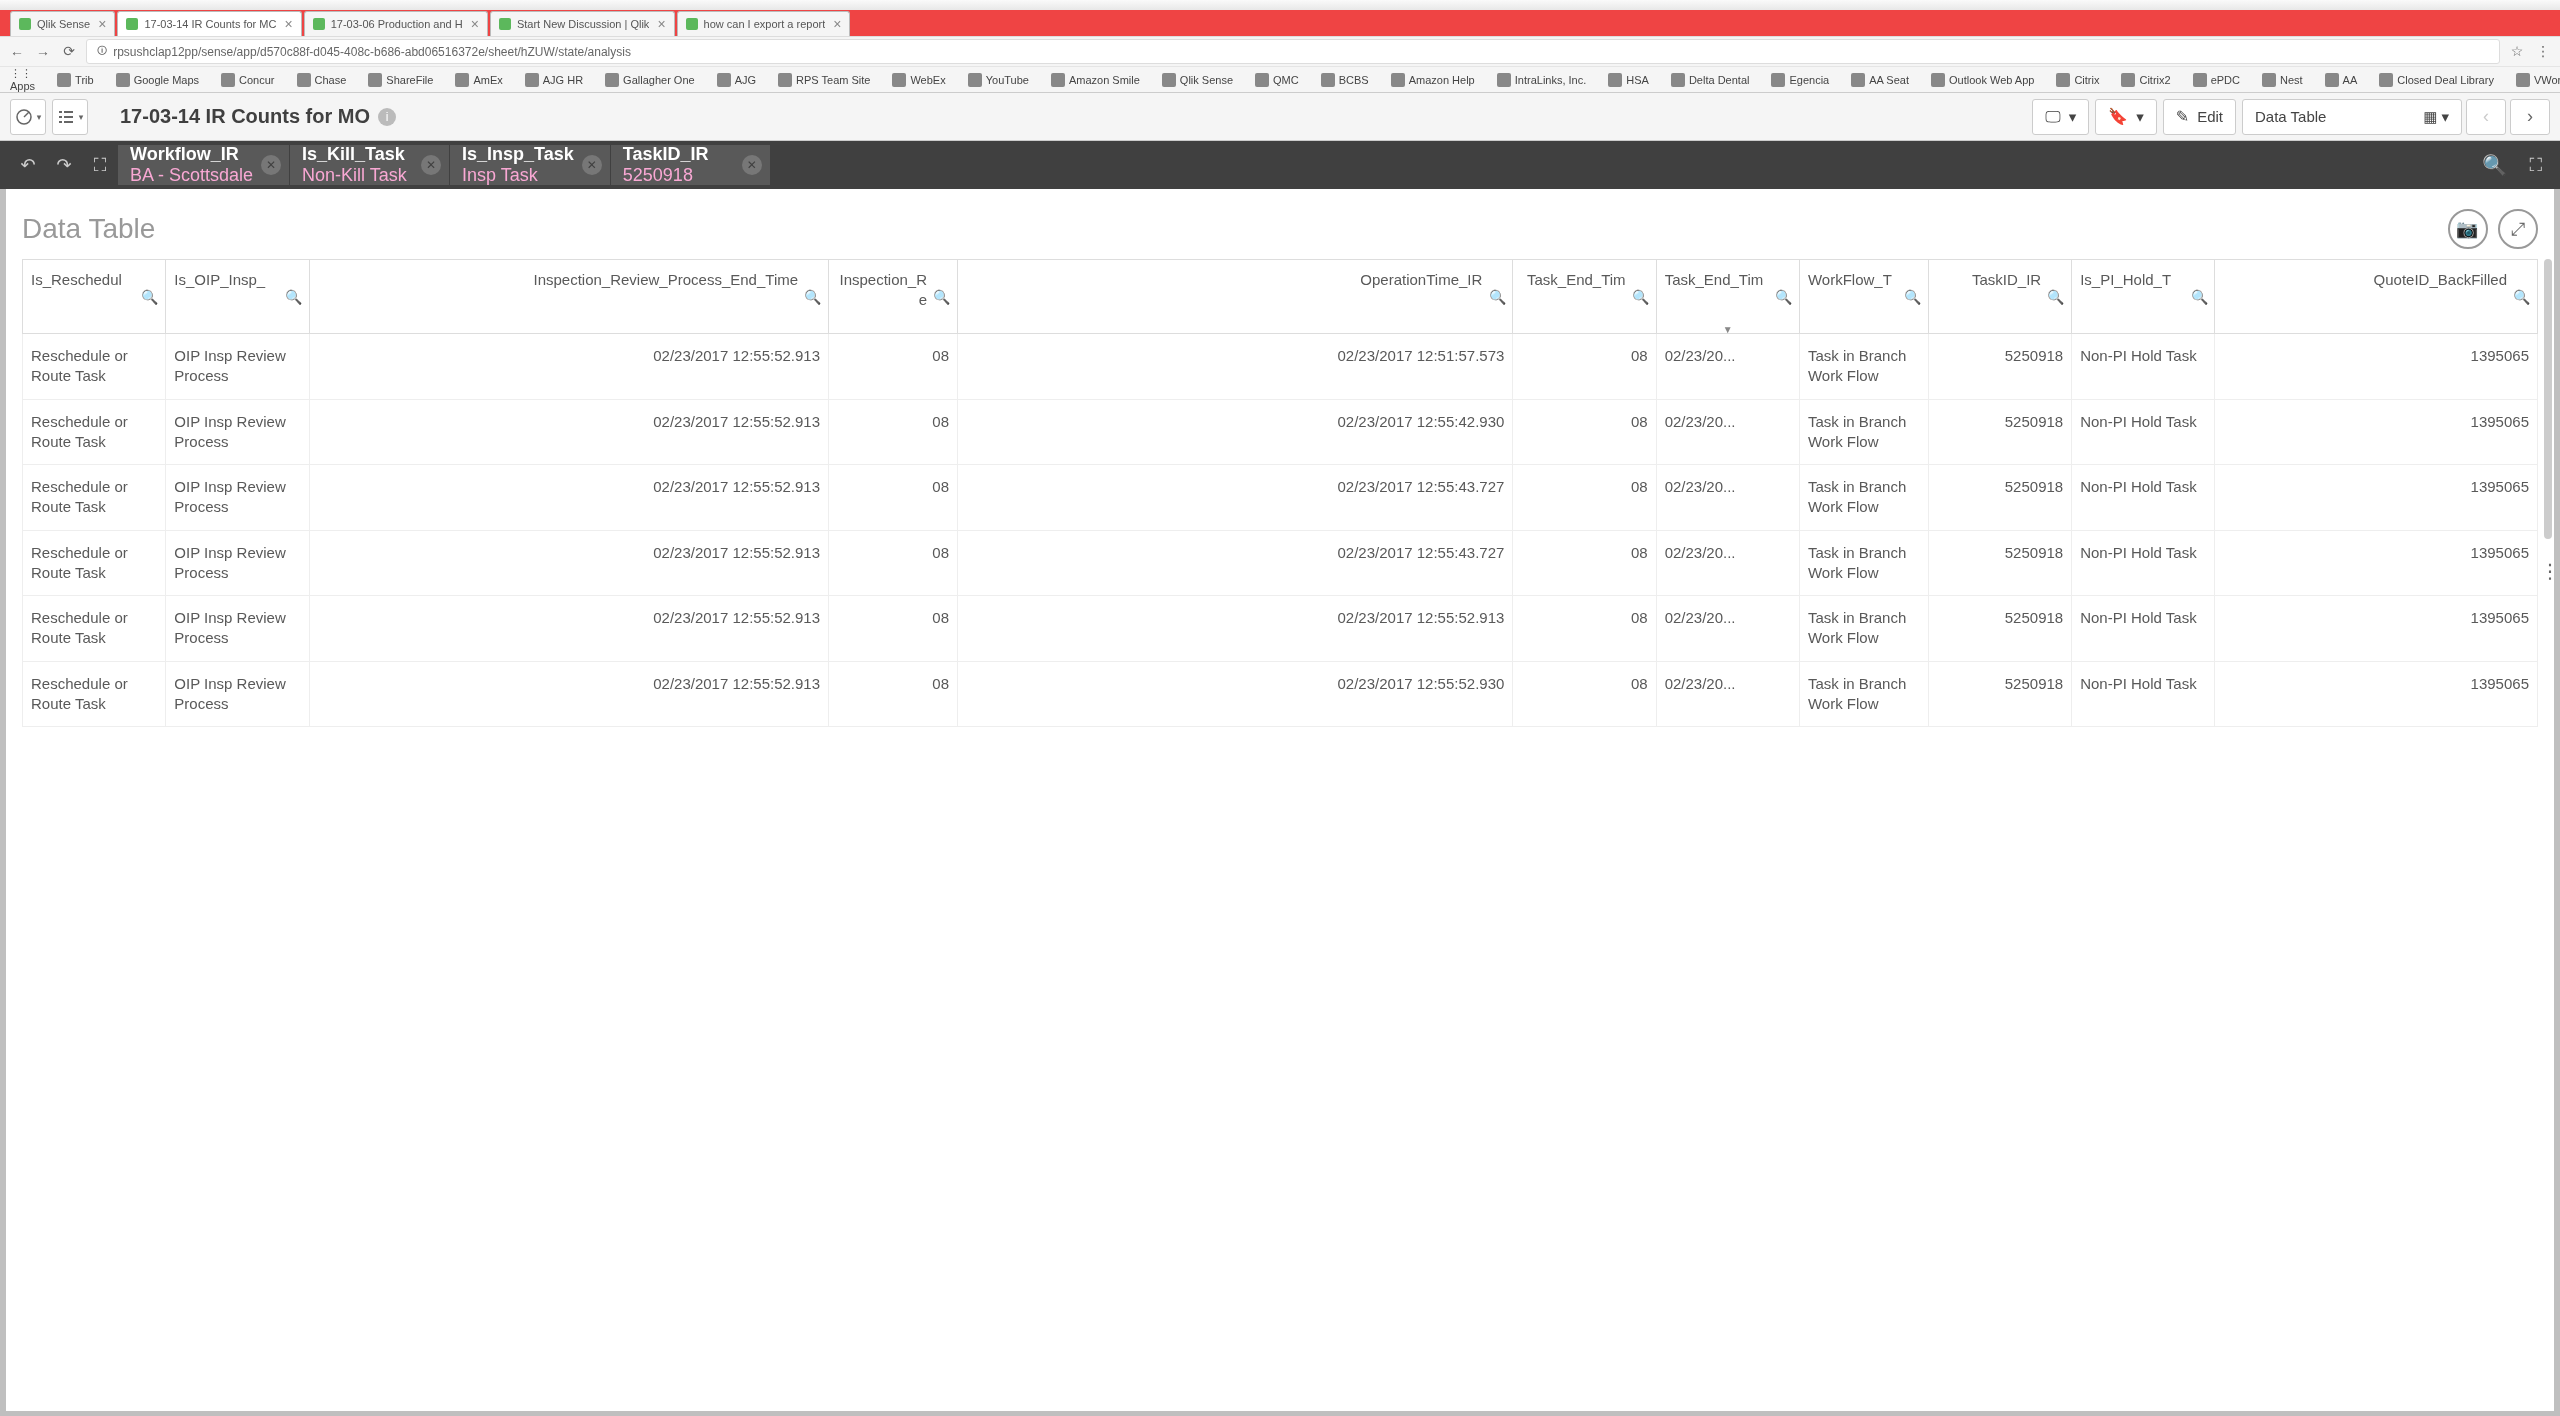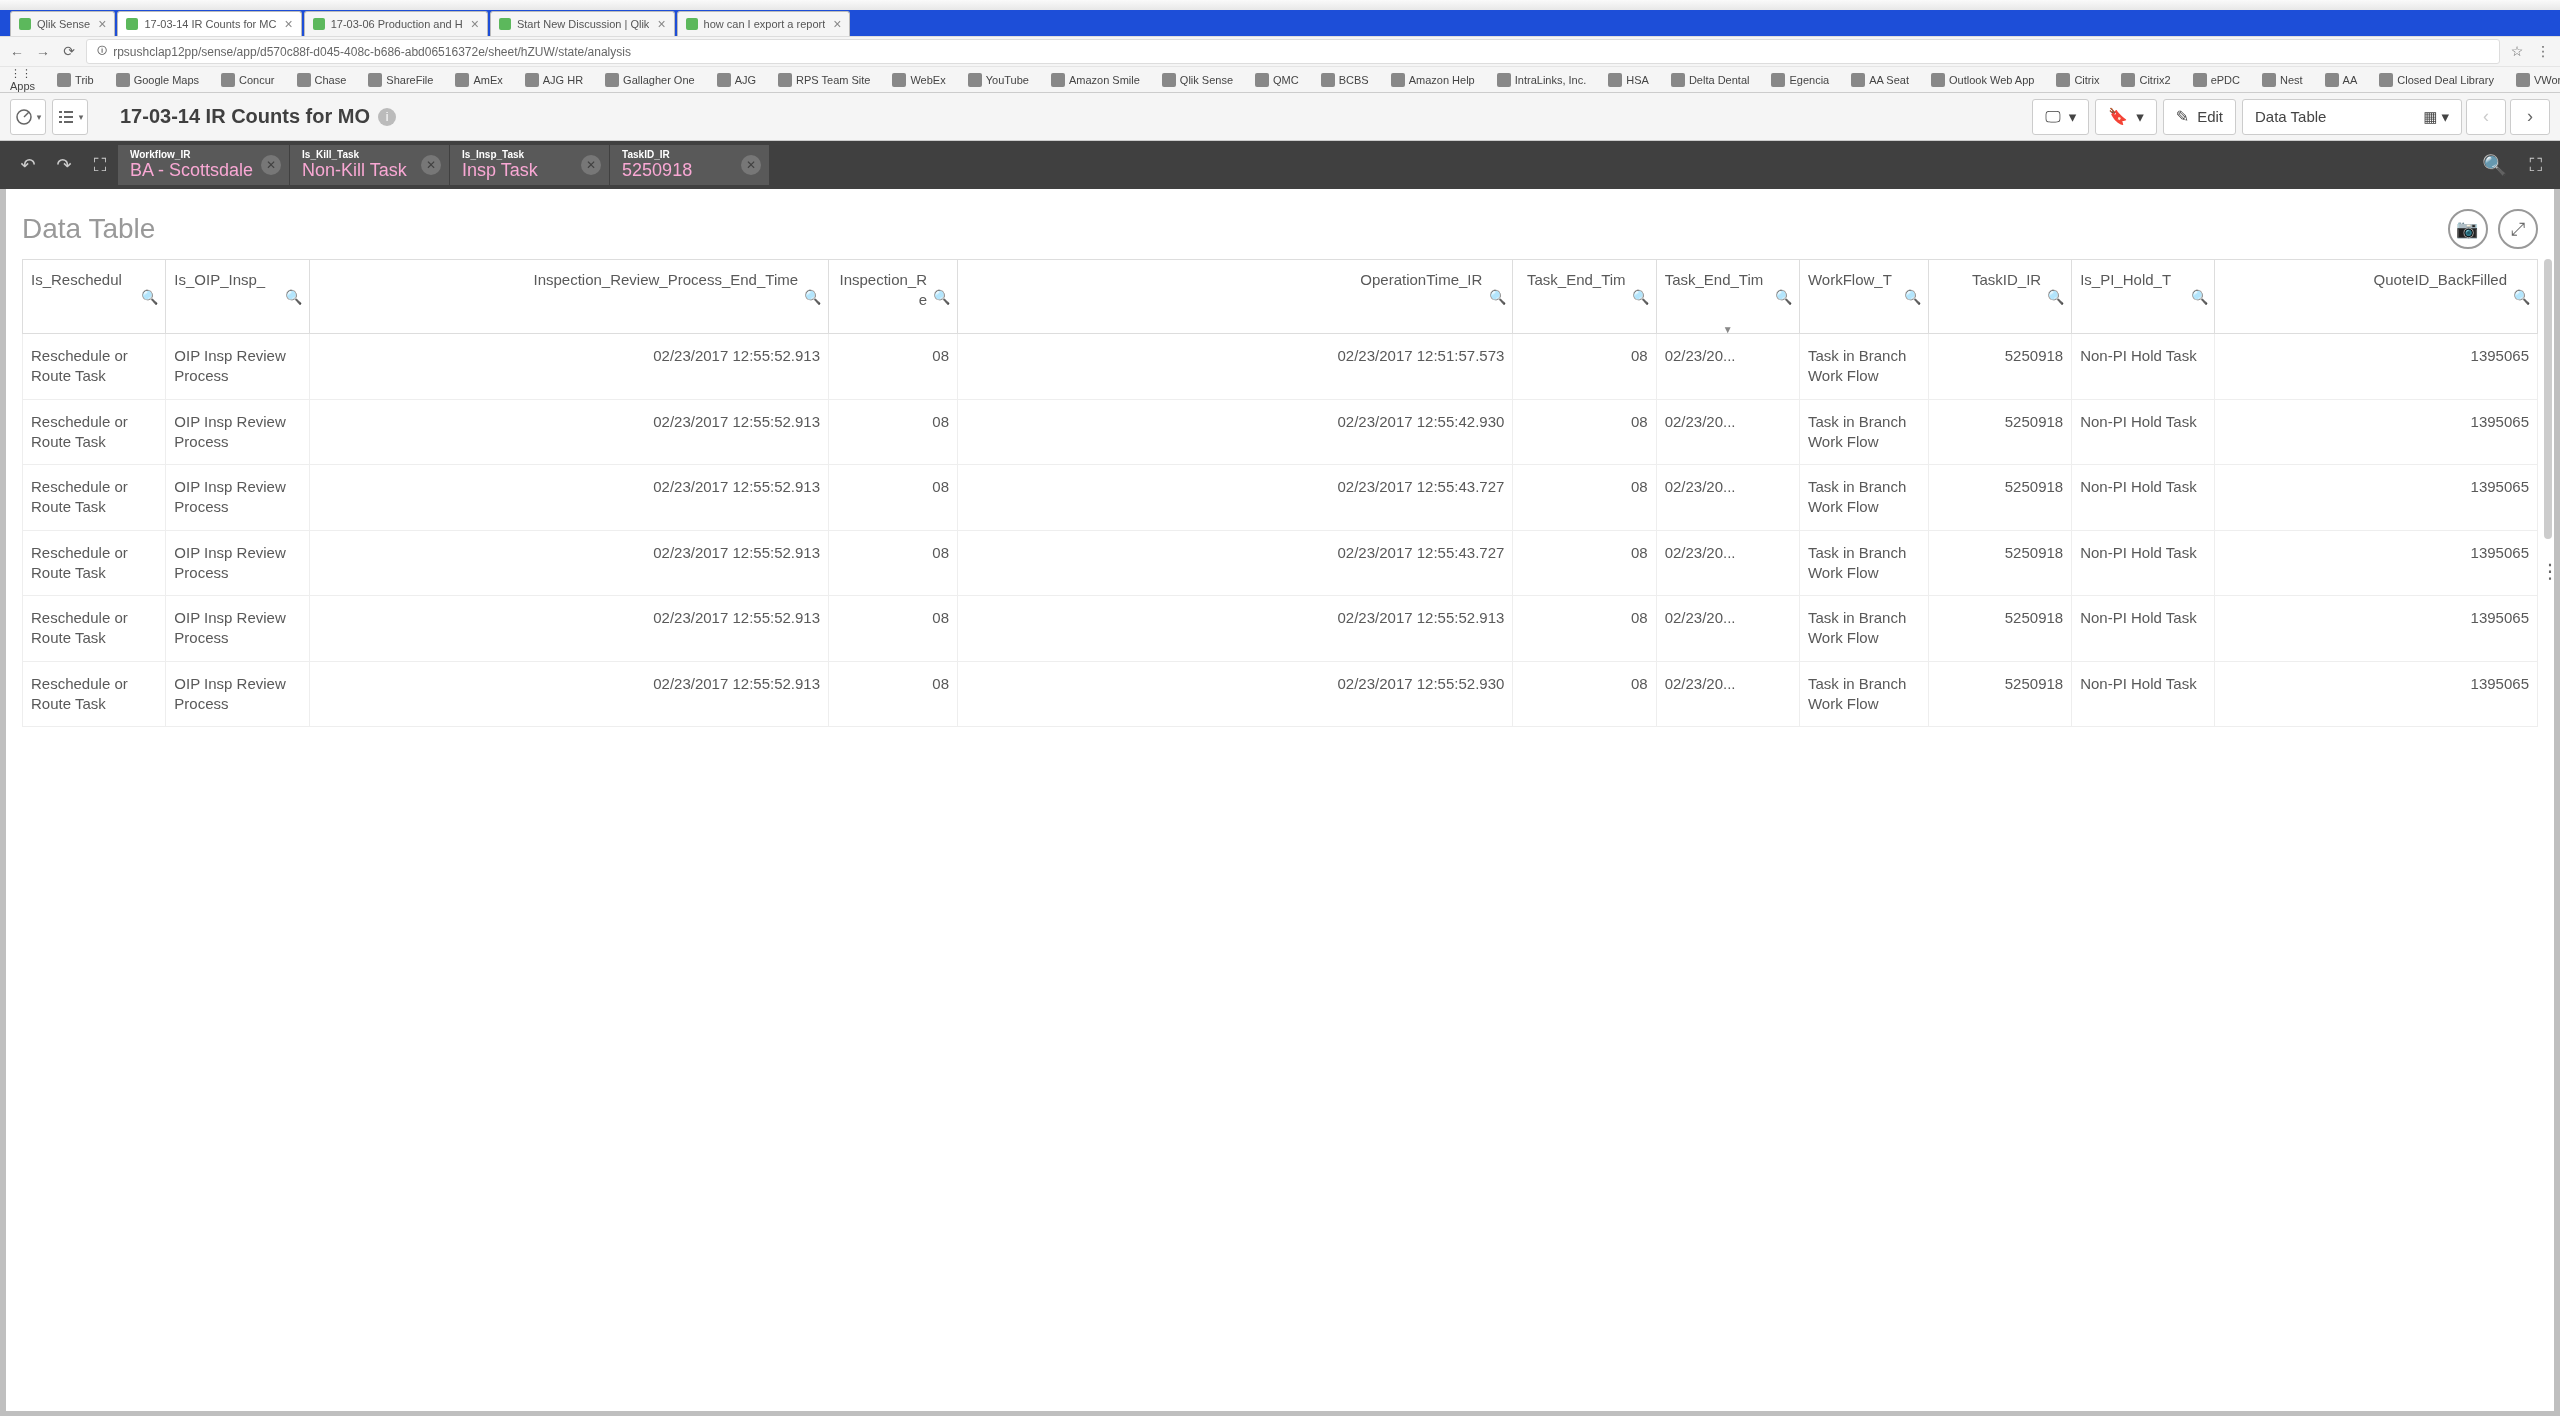--- a/index.html
+++ b/index.html
@@ -6,7 +6,7 @@
 body { background: #f0f0f0; width: 2560px; height: 1416px; overflow: hidden; transform-origin: top left; }
 
 
-.browser-chrome { background: #1d4ed8; border-bottom: 1px solid #ccc; }
+.browser-chrome { background: #ef4444; border-bottom: 1px solid #ccc; }
 .window-controls { height: 10px; background: linear-gradient(#fafafa,#e8e8e8); }
 .tab-strip { height: 26px; display: flex; align-items: flex-end; padding-left: 10px; font-size: 11px; }
 .browser-tab { background: #f5f5f5; border: 1px solid #bbb; border-bottom: none; border-radius: 3px 3px 0 0; padding: 4px 8px; margin-right: 2px; display: flex; align-items: center; max-width: 200px; color: #555; cursor: pointer; }

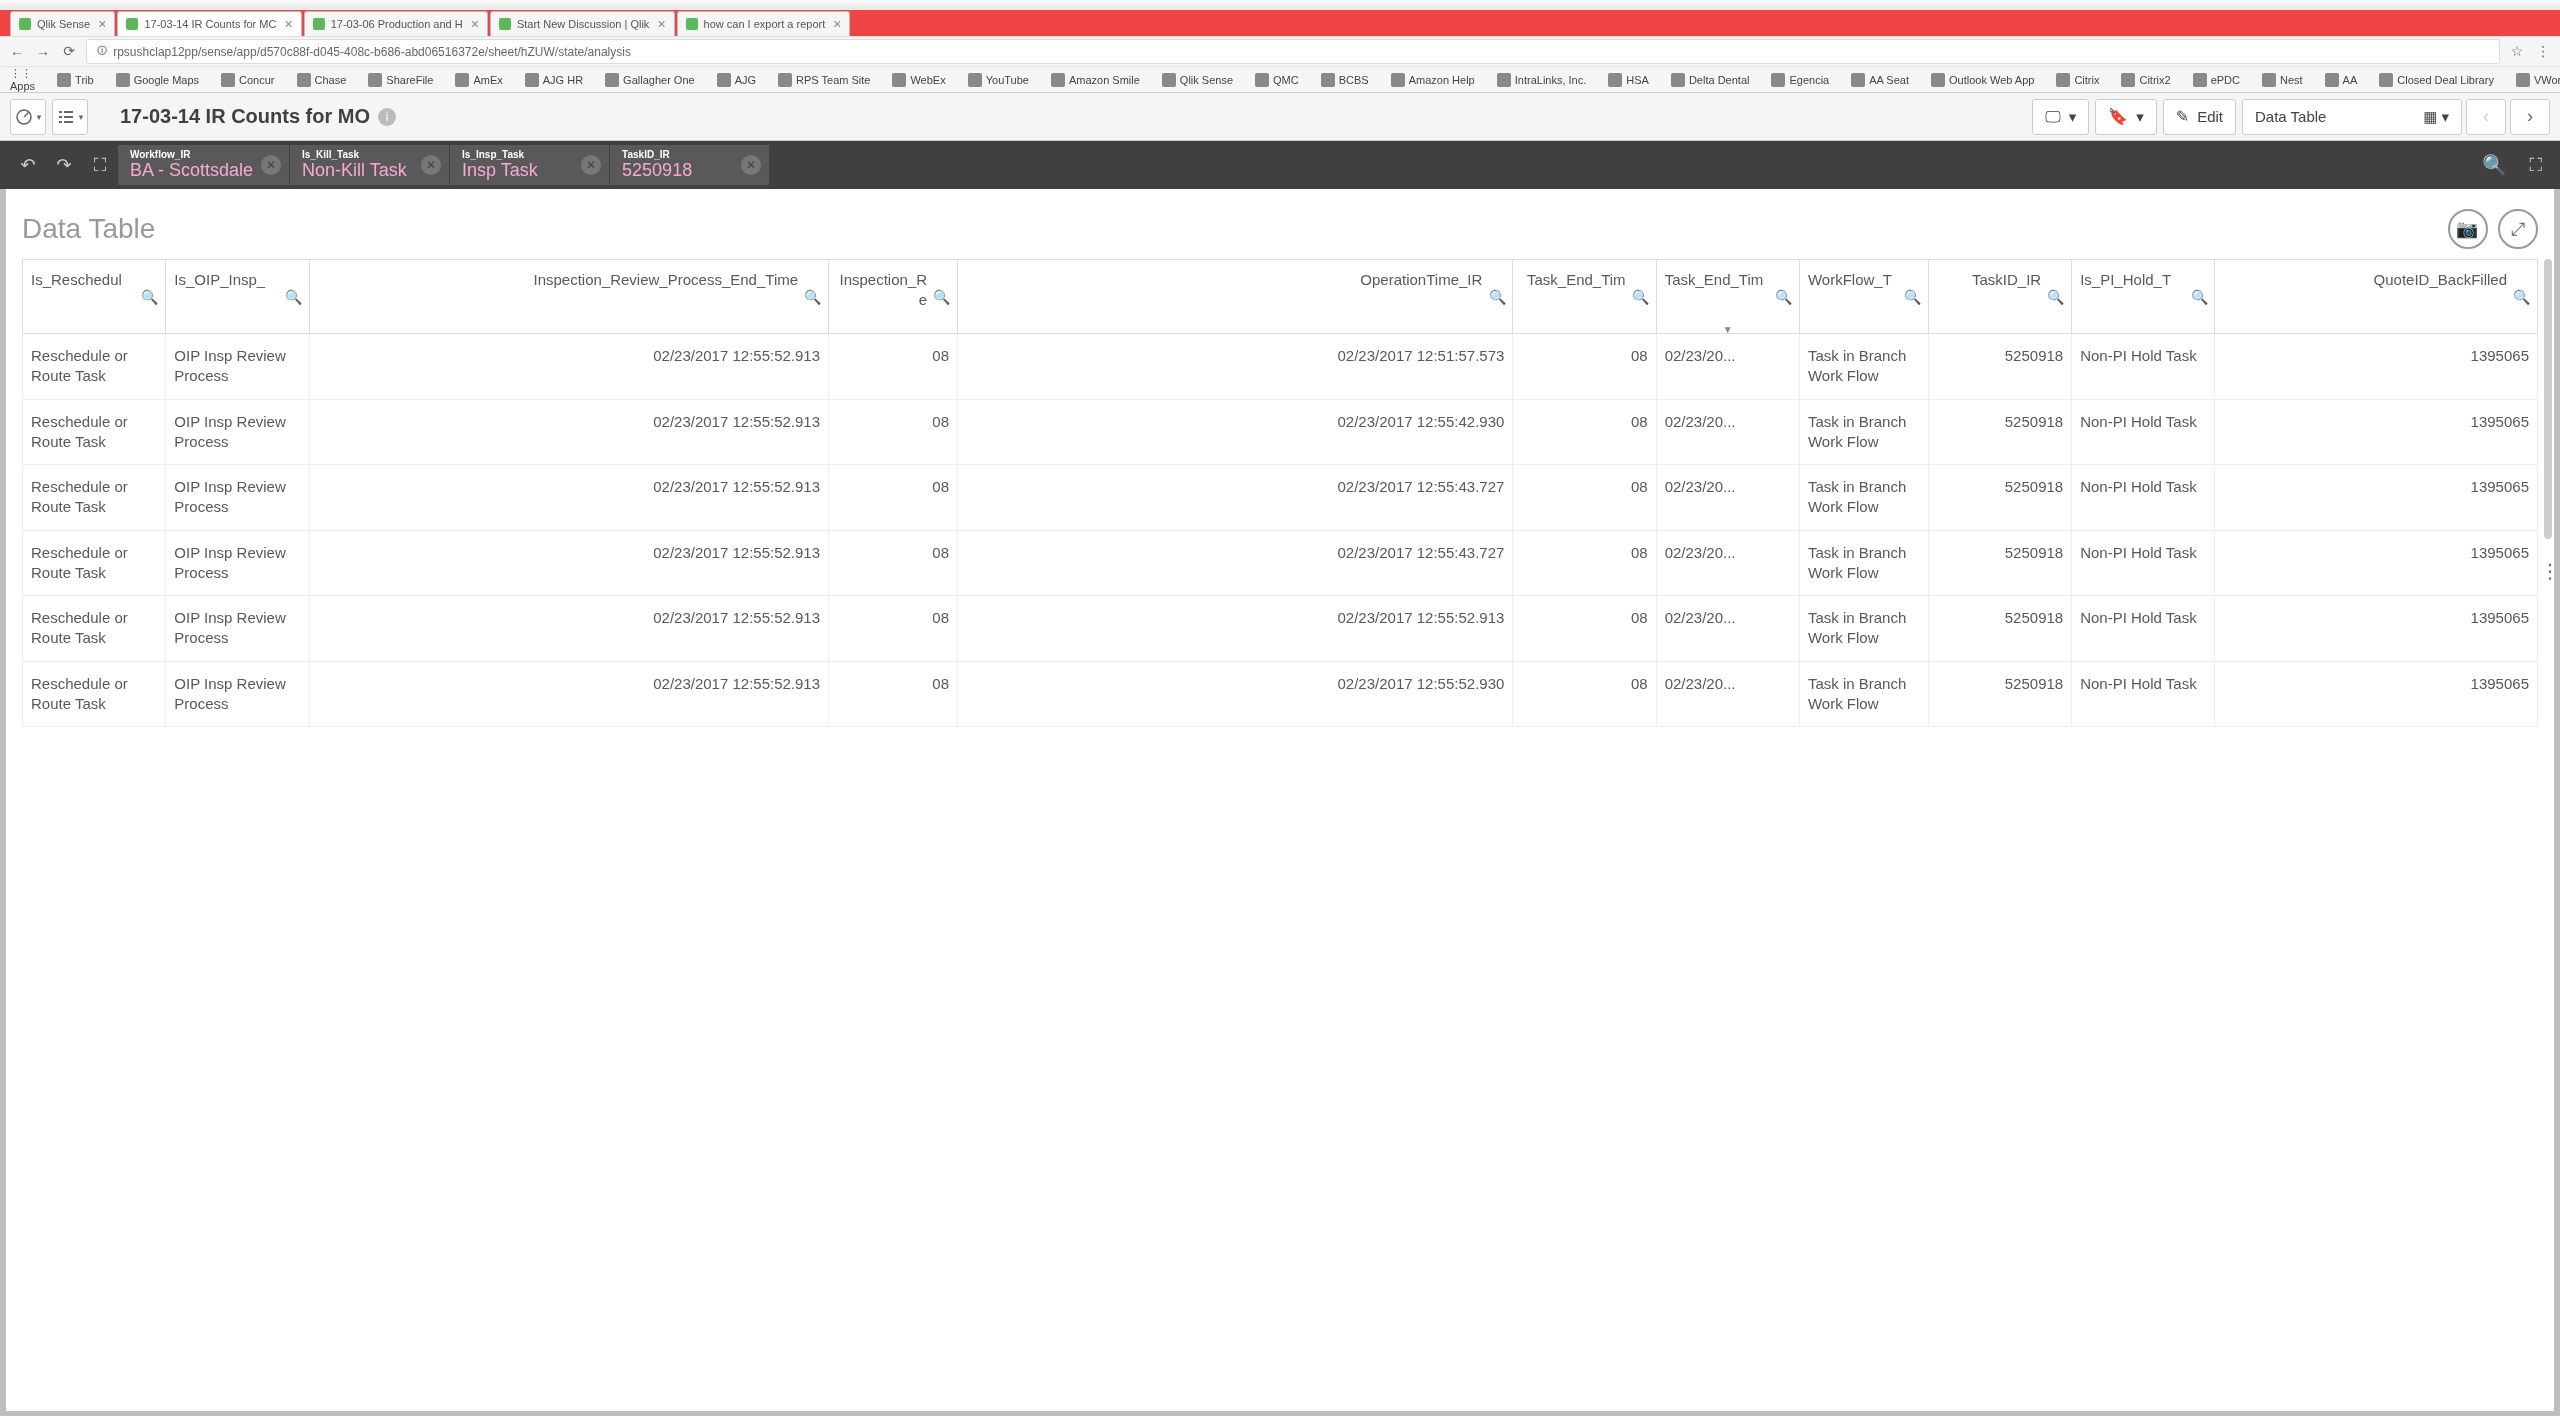--- a/index.html
+++ b/index.html
@@ -41,7 +41,7 @@
 .selection-bar { height: 48px; background: #404040; display: flex; align-items: center; padding: 0 10px; }
 .sel-tool-btn { width: 36px; height: 36px; display: flex; align-items: center; justify-content: center; color: #ccc; cursor: pointer; font-size: 18px; }
 .selection-tag { background: #595959; height: 40px; padding: 0 36px 0 12px; display: flex; flex-direction: column; justify-content: center; position: relative; min-width: 160px; border-right: 1px solid #404040; }
-.selection-tag .field { font-size: 10px; font-weight: bold; color: #fff; }
+.selection-tag .field { font-size: 18px; font-weight: bold; color: #fff; }
 .selection-tag .value { font-size: 18px; color: #f9a8d4; }
 .selection-tag .close { position: absolute; right: 8px; top: 50%; transform: translateY(-50%); width: 20px; height: 20px; background: #777; border-radius: 50%; color: #404040; display: flex; align-items: center; justify-content: center; font-size: 12px; cursor: pointer; }
 .sel-spacer { flex: 1; }

